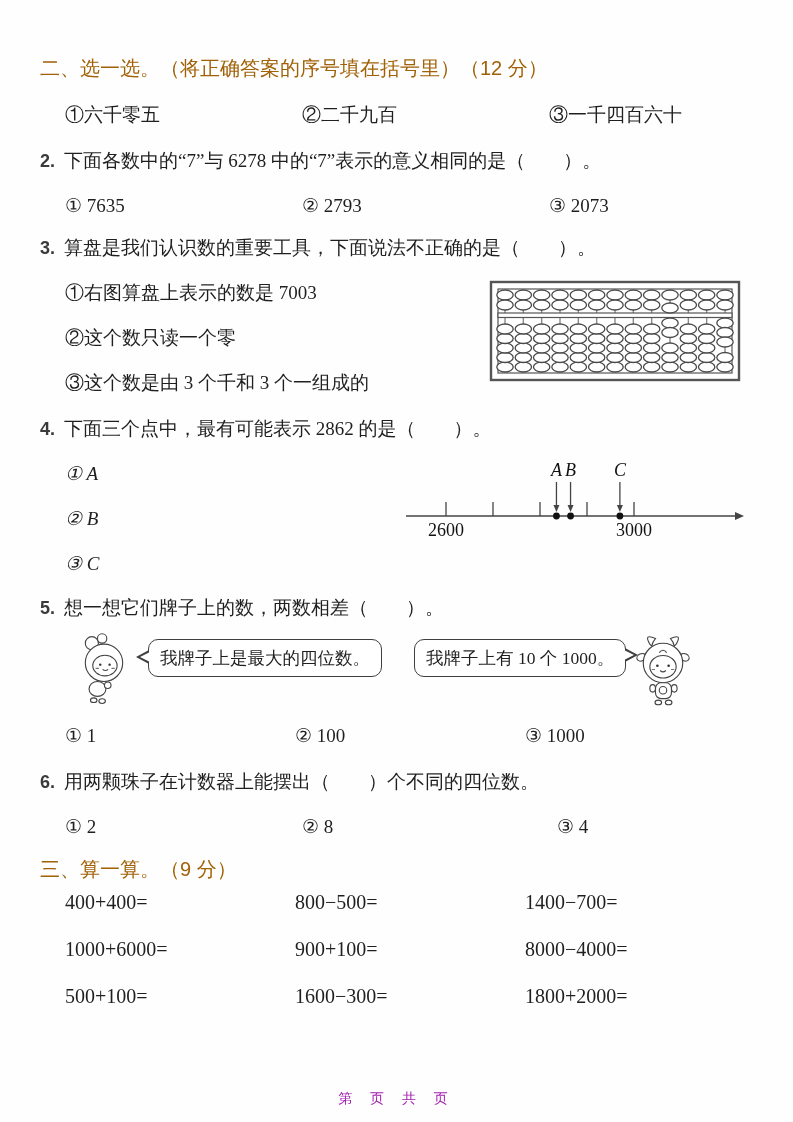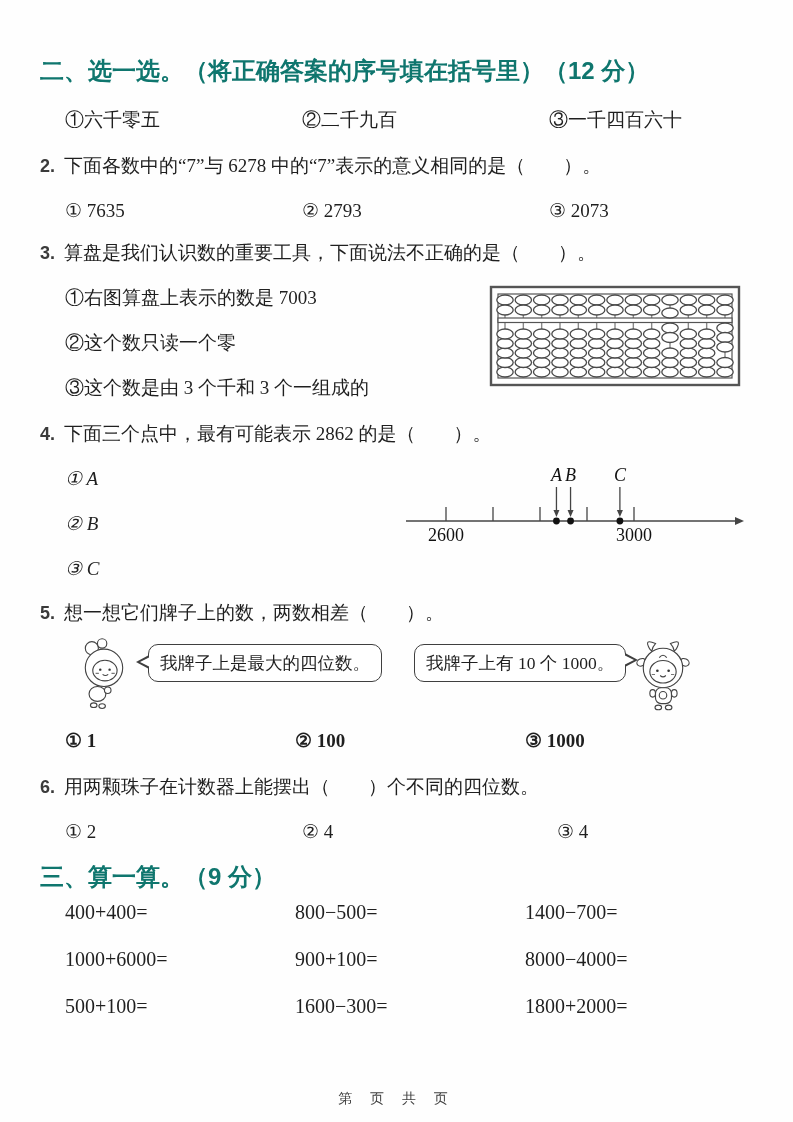--- a/index.html
+++ b/index.html
@@ -9,8 +9,8 @@
     color:#1f1f1f;font-family:"Liberation Serif",serif;overflow:hidden;
   }
   .section-title{
-    font-family:"Liberation Sans",sans-serif;font-weight:700;
-    font-size:24px;color:#0f766e;margin:0 0 20px 0;
+    font-family:"Liberation Sans",sans-serif;font-weight:400;
+    font-size:20px;color:#a16207;margin:0 0 20px 0;
   }
   .question{margin:0 0 20px 0;}
   .q-line{font-size:19px;line-height:26px;}

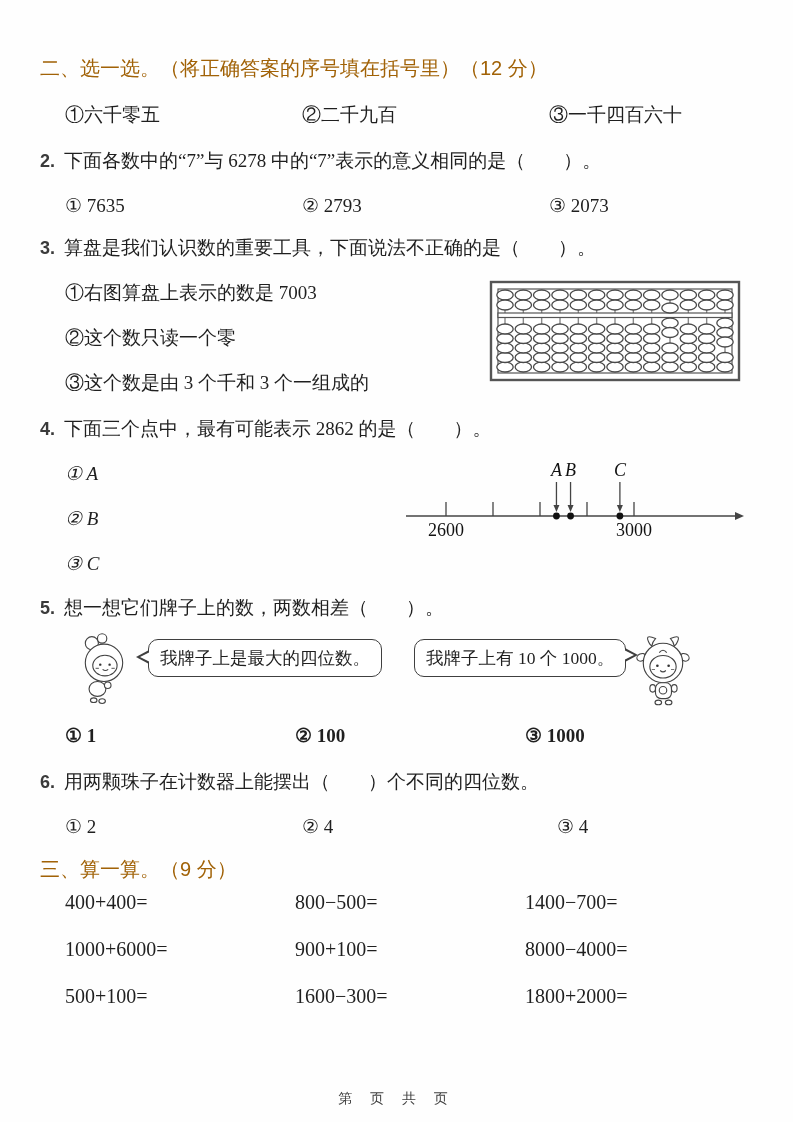--- a/index.html
+++ b/index.html
@@ -281,7 +281,7 @@
         <ellipse cx="39" cy="76" rx="3.5" ry="2.5"></ellipse>
       </svg>
     </div>
-    <div class="opts" style="margin-top:6px;grid-template-columns:230px 230px auto;font-weight:bold;">
+    <div class="opts" style="margin-top:6px;grid-template-columns:230px 230px auto;">
       <span>① 1</span>
       <span>② 100</span>
       <span>③ 1000</span>

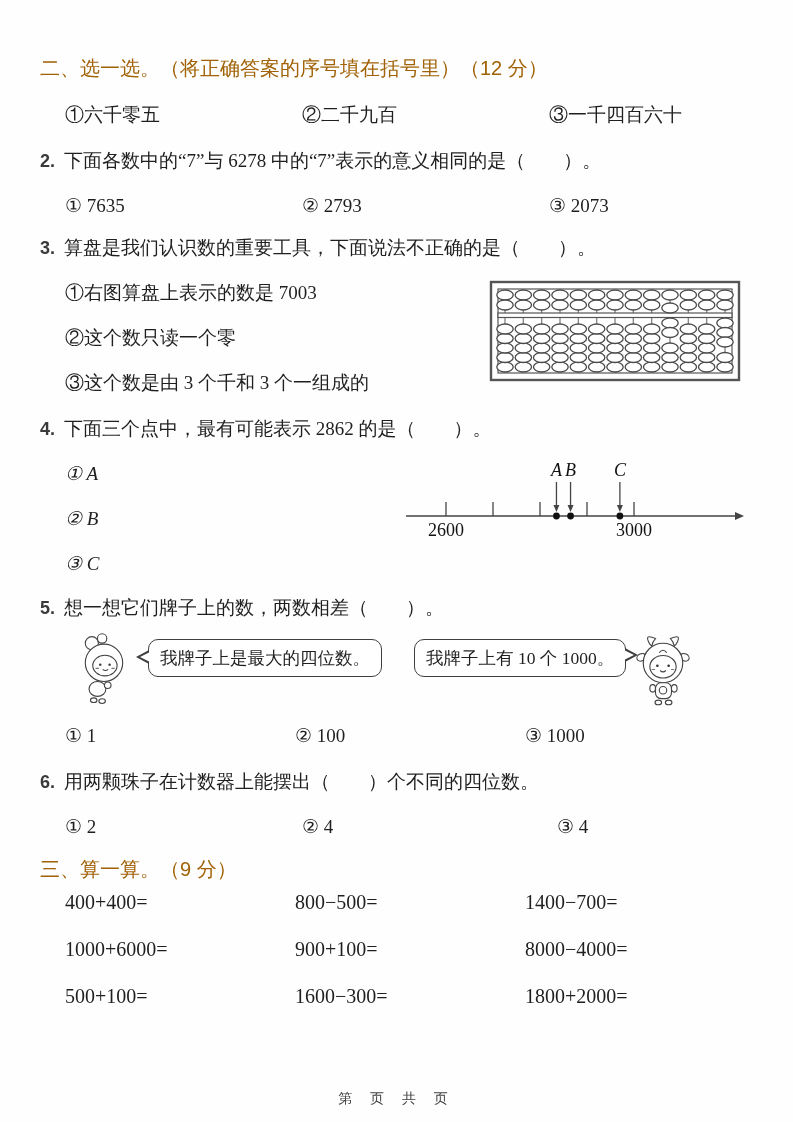--- a/index.html
+++ b/index.html
@@ -294,7 +294,7 @@
     </div>
     <div class="opts" style="grid-template-columns:237px 255px auto;">
       <span>① 2</span>
-      <span>② 4</span>
+      <span>② 8</span>
       <span>③ 4</span>
     </div>
   </section>

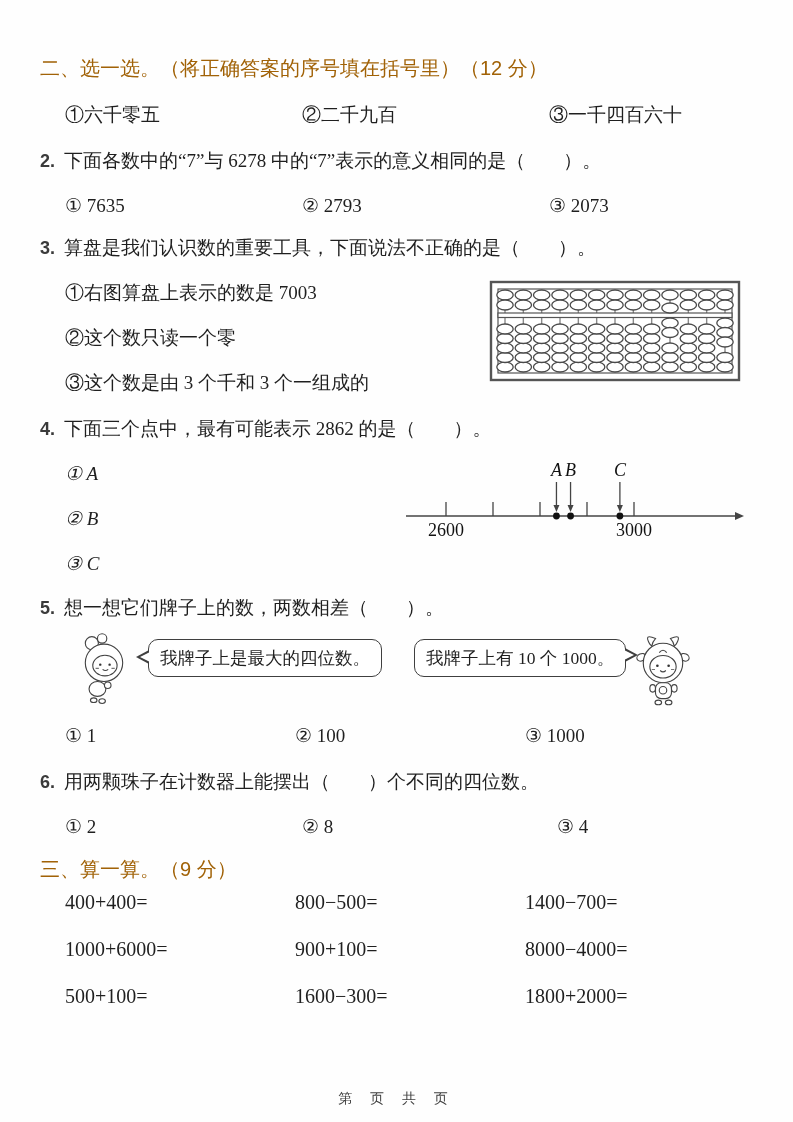--- a/index.html
+++ b/index.html
@@ -53,7 +53,7 @@
   .page-footer{
     position:absolute;bottom:14px;left:0;right:0;text-align:center;
     font-family:"Liberation Sans",sans-serif;font-size:14px;
-    letter-spacing:7px;color:#404040;
+    letter-spacing:7px;color:#a21caf;
   }
 </style>
 </head>

